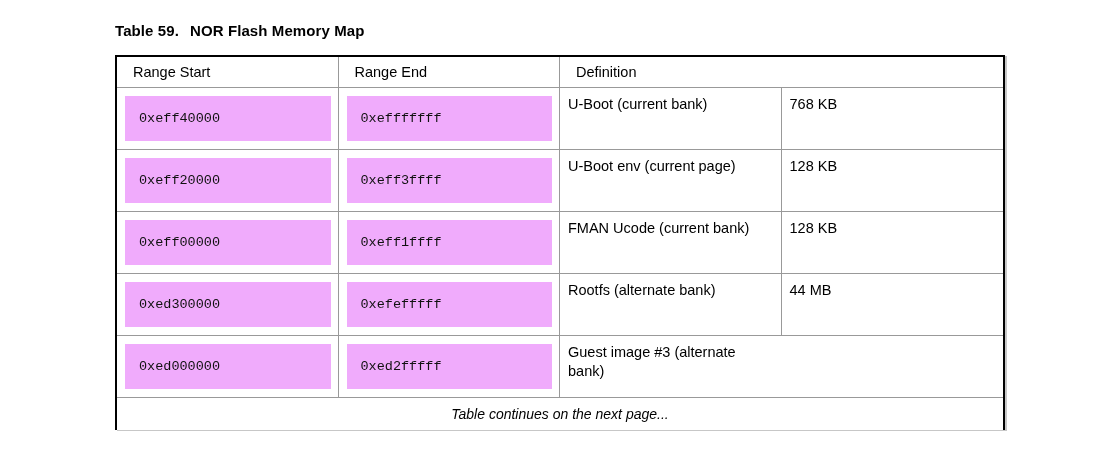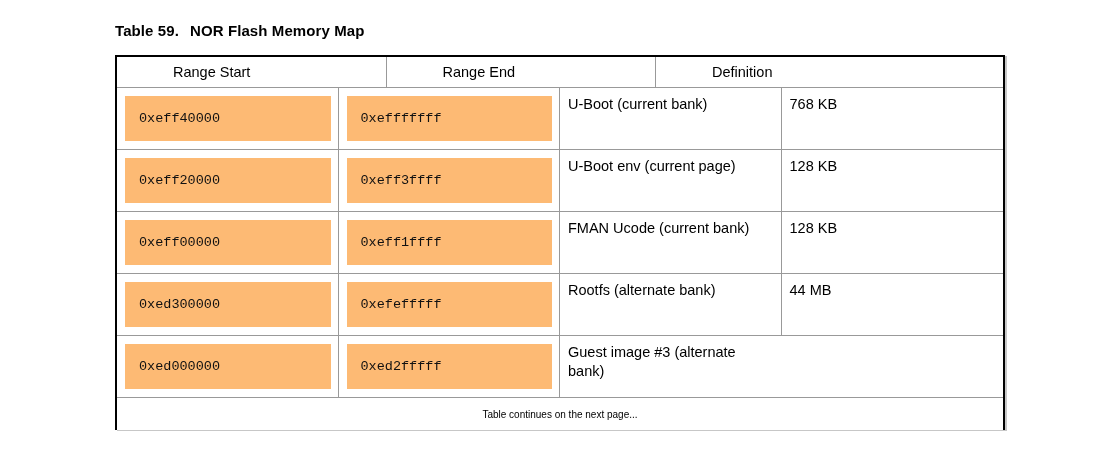--- a/index.html
+++ b/index.html
@@ -48,9 +48,8 @@
     border-right: 1px solid #999999;
     display: flex;
     align-items: center;
-    padding-left: 8px;
+    padding-left: 16px;
     font-size: 14.5px;
-    margin-left: 48px;
   }
   .hdr-cell:last-child { border-right: none; }
   .row {

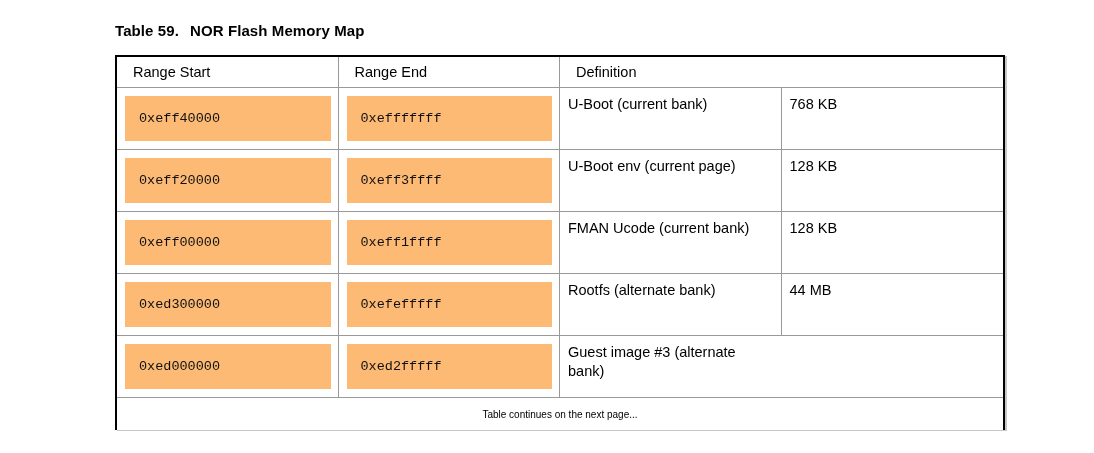--- a/index.html
+++ b/index.html
@@ -66,7 +66,7 @@
   .cell:last-child { border-right: none; }
   .code-cell { padding: 8px 7px 8px 8px; }
   .chip {
-    background: #fdba74;
+    background: #f0abfc;
     height: 100%;
     box-sizing: border-box;
     display: flex;

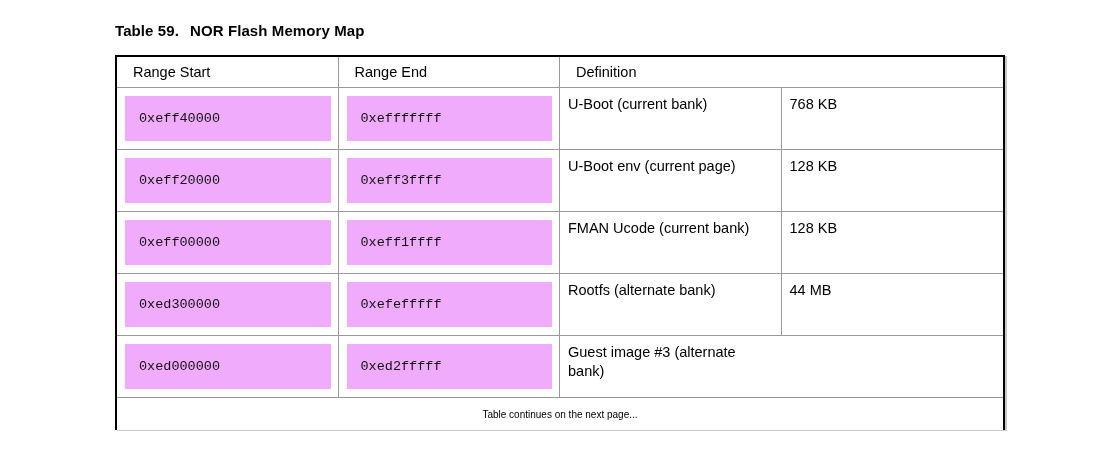--- a/index.html
+++ b/index.html
@@ -88,7 +88,8 @@
     display: flex;
     align-items: center;
     justify-content: center;
-    font-size: 10px;
+    font-size: 14px;
+    font-style: italic;
   }
 </style>
 </head>

